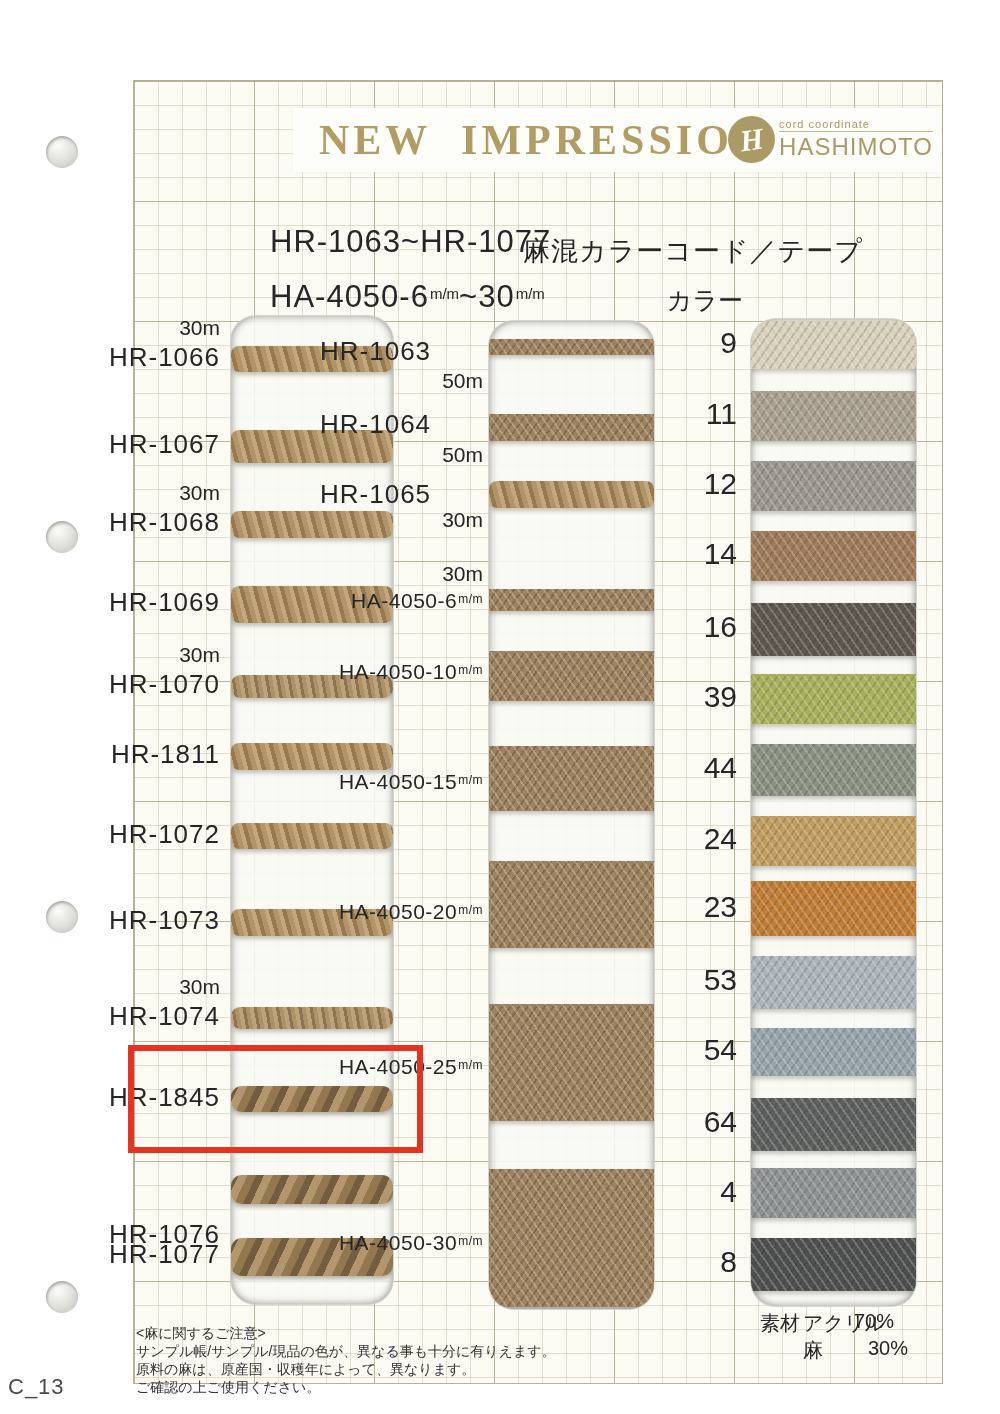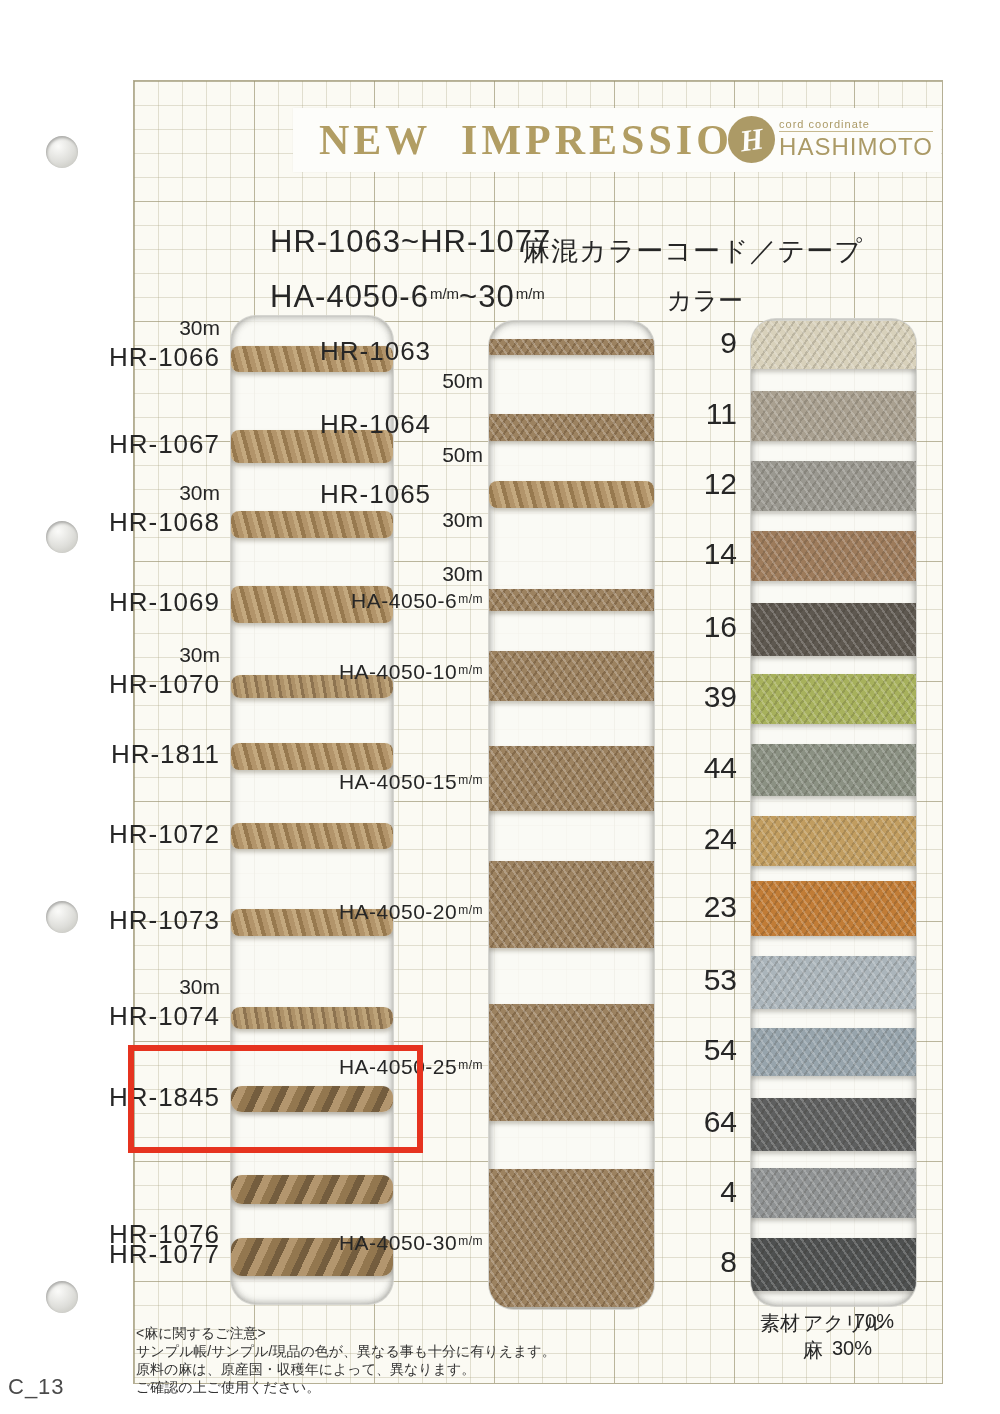--- a/index.html
+++ b/index.html
@@ -205,7 +205,7 @@
   <div class="mat" style="left:803px;top:1310px">アクリル</div>
   <div class="mat mat-pct" style="left:838px;top:1310px">70%</div>
   <div class="mat" style="left:803px;top:1337px">麻</div>
-  <div class="mat mat-pct" style="left:816px;top:1337px">30%</div>
+  <div class="mat mat-pct" style="left:852px;top:1337px">30%</div>
 
   <div class="notes">
     <div>&lt;麻に関するご注意&gt;</div>

